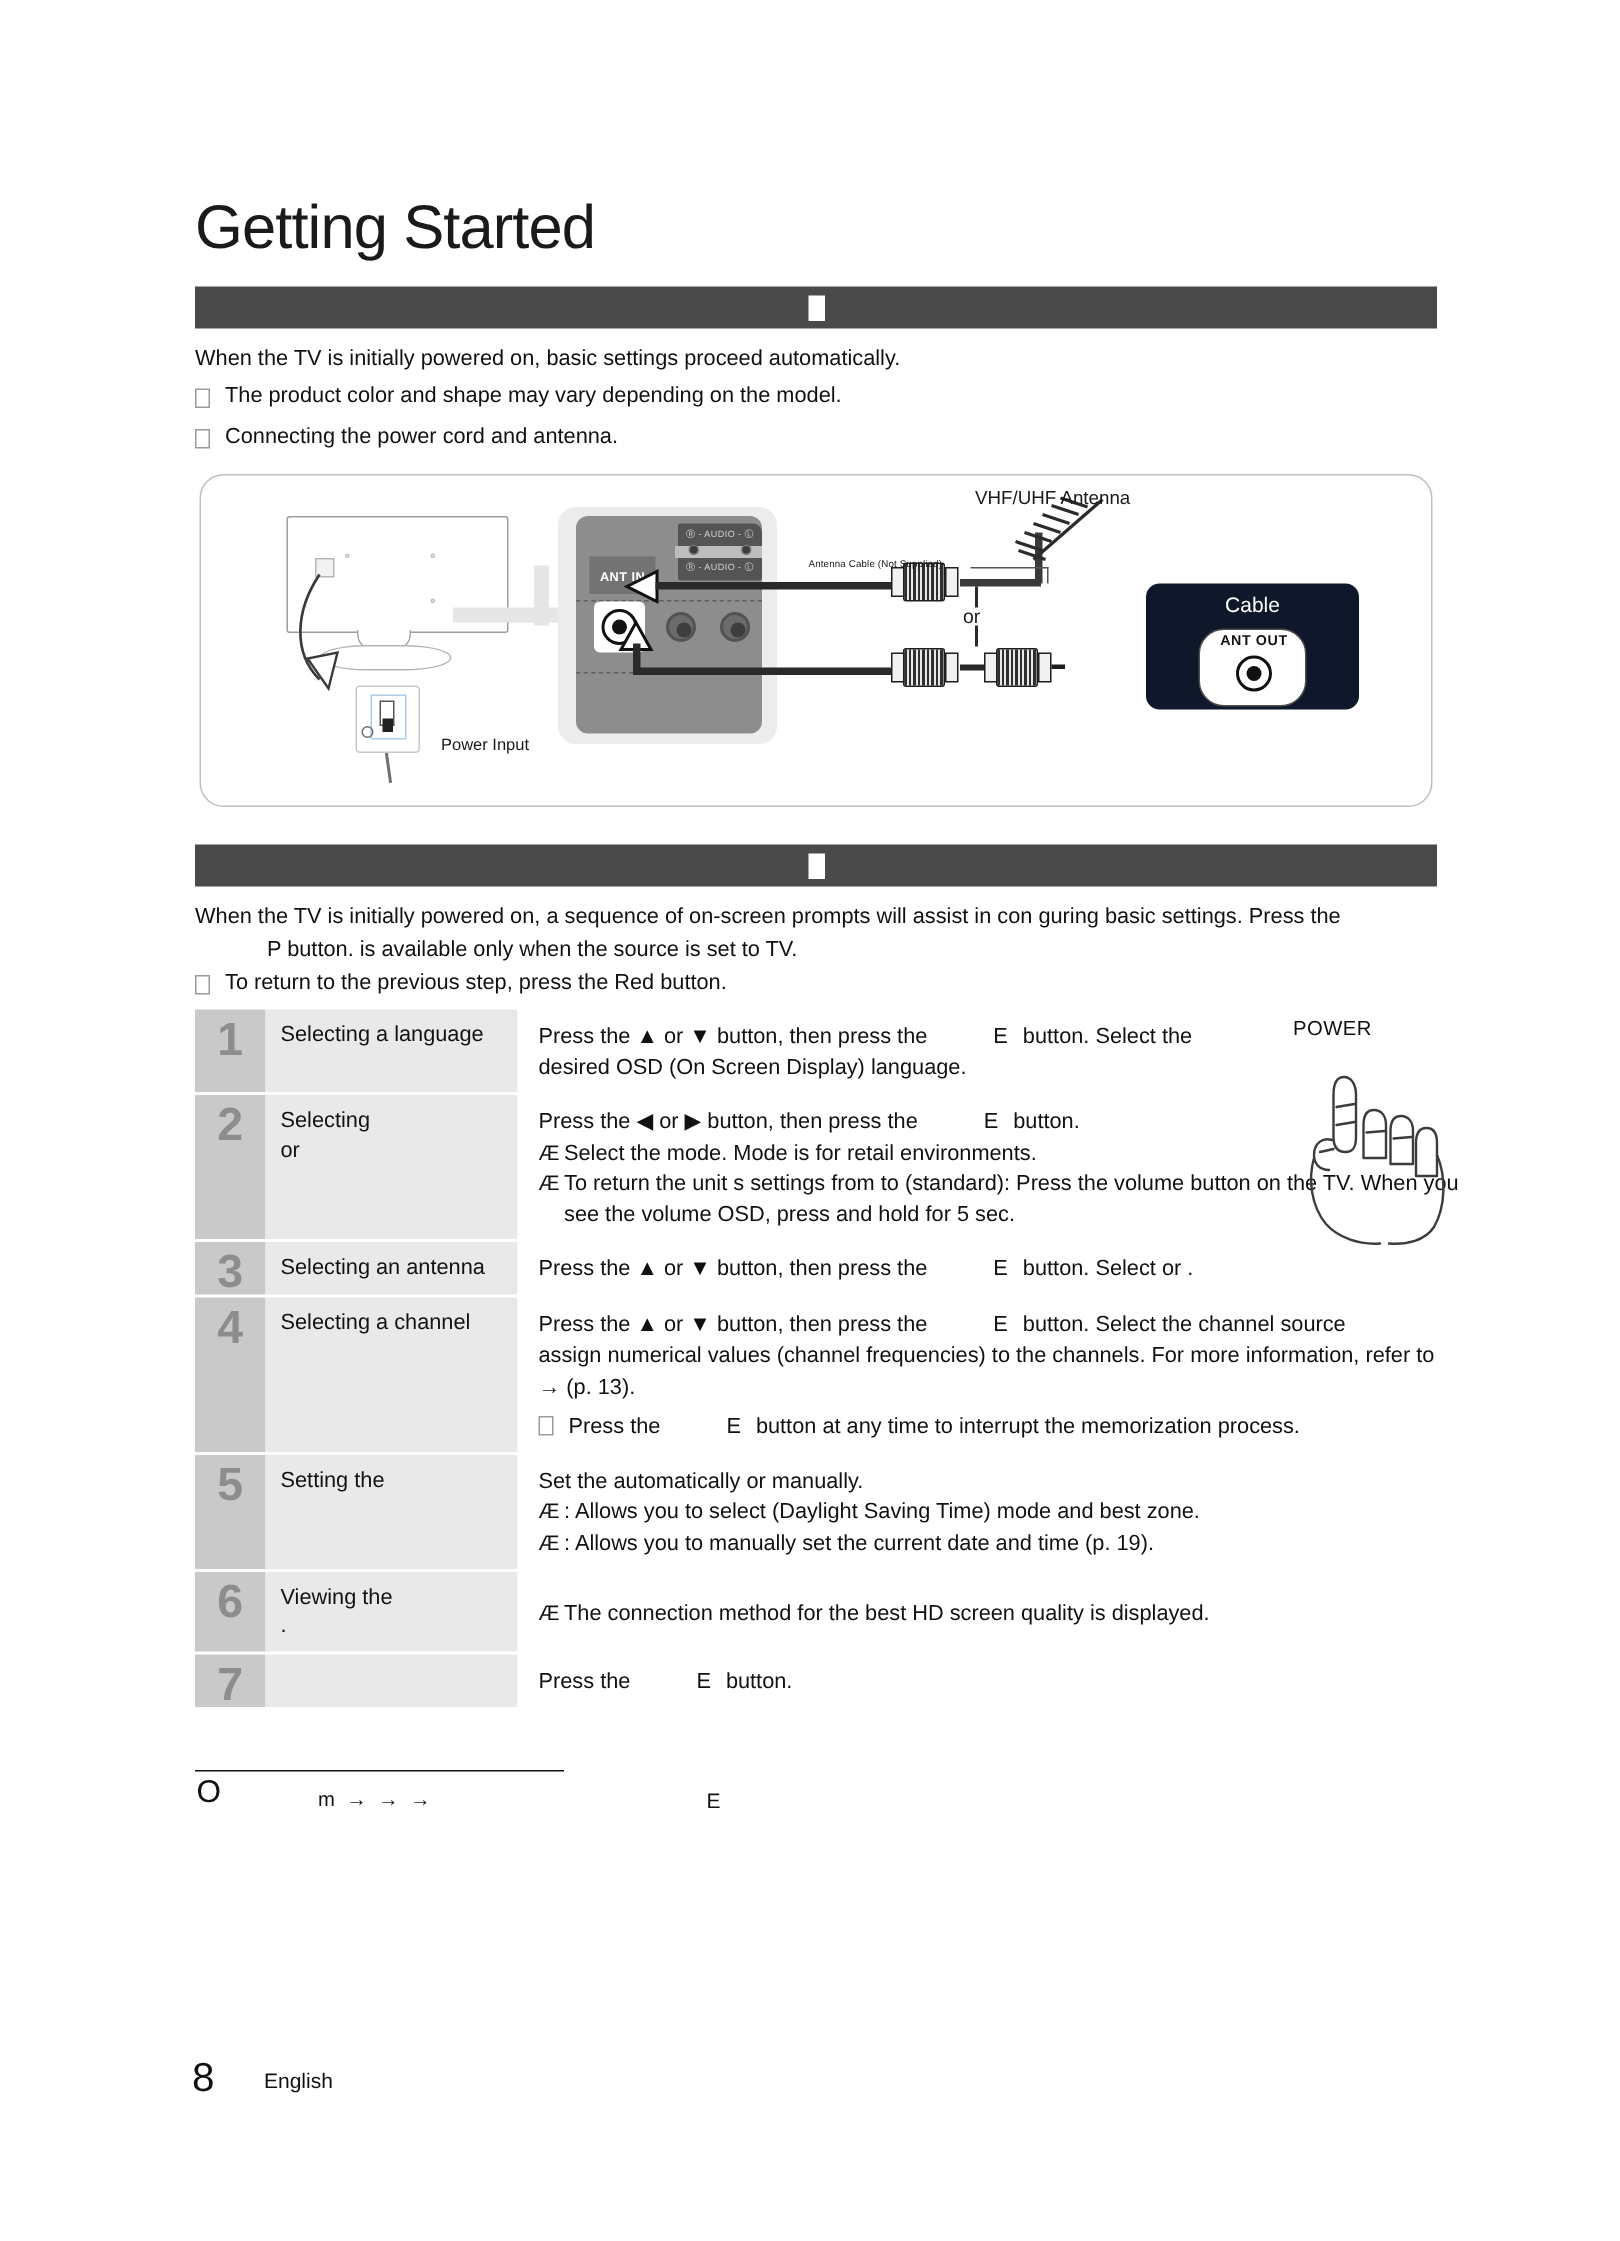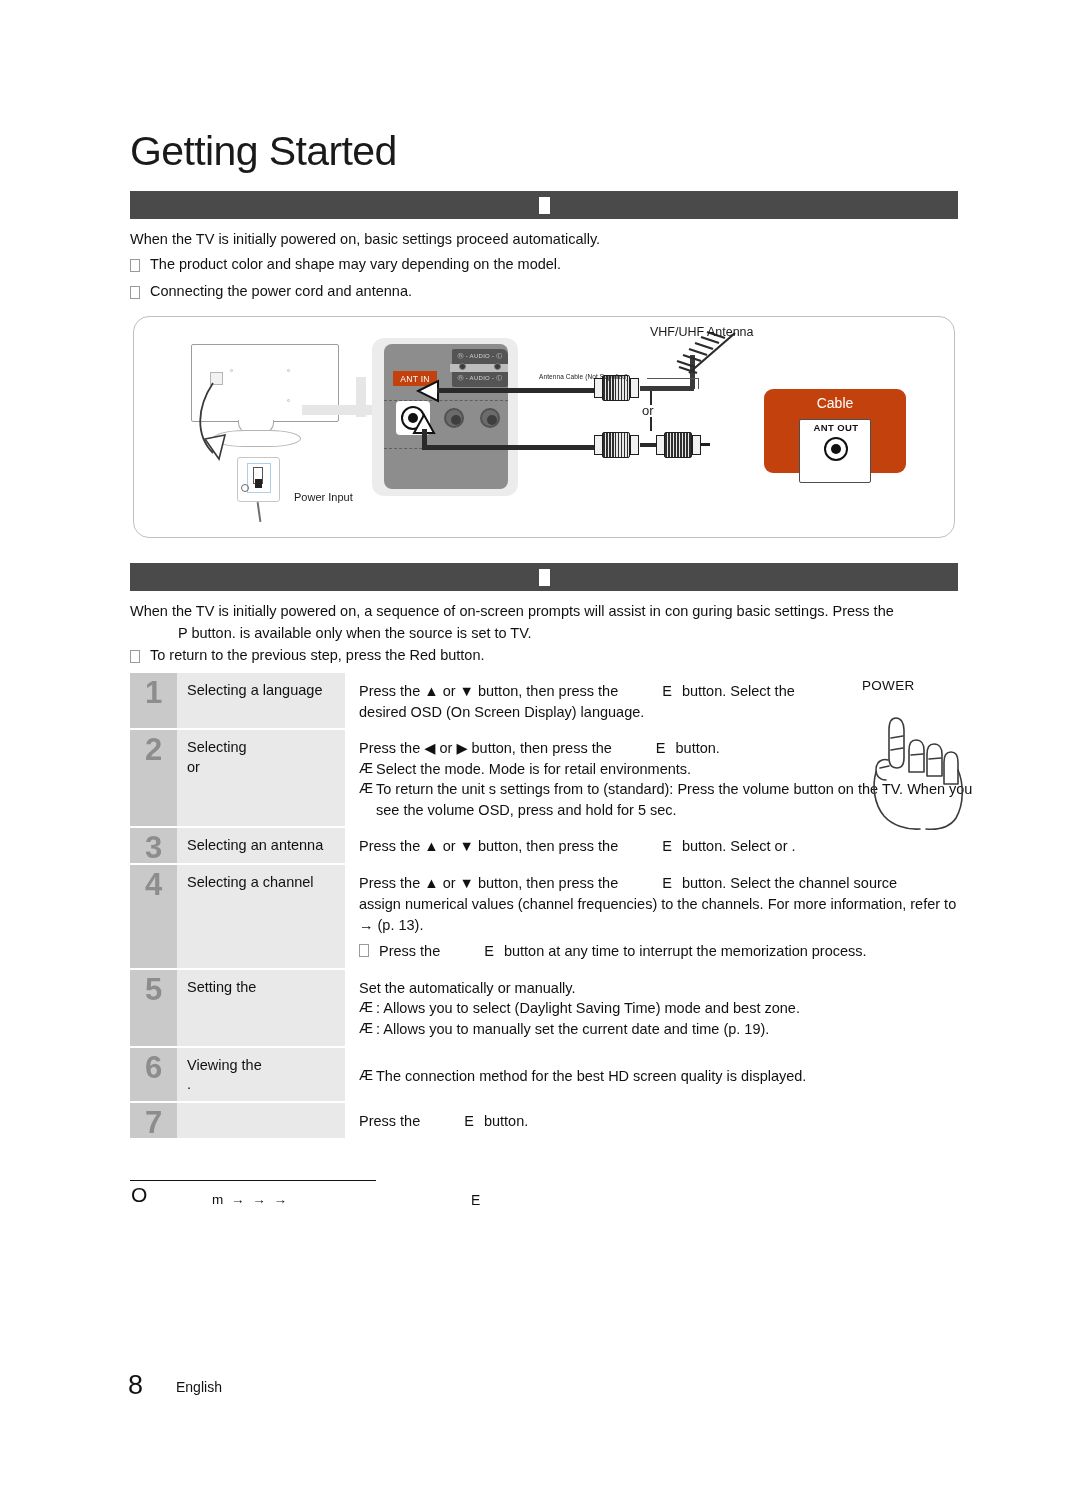--- a/index.html
+++ b/index.html
@@ -134,8 +134,8 @@
     background: #3c3c3c; border: 1px solid #777;
   }
   .ant-in-tag {
-    position: absolute; left: 9px; top: 27px; width: 44px; height: 15px;
-    background: #c2410c; color: #fff; font-size: 8.5px; font-weight: 400;
+    position: absolute; left: 9px; top: 27px; width: 44px; height: 25px;
+    background: #737373; color: #fff; font-size: 8.5px; font-weight: 700;
     display: flex; align-items: center; justify-content: center;
     letter-spacing: .3px;
   }

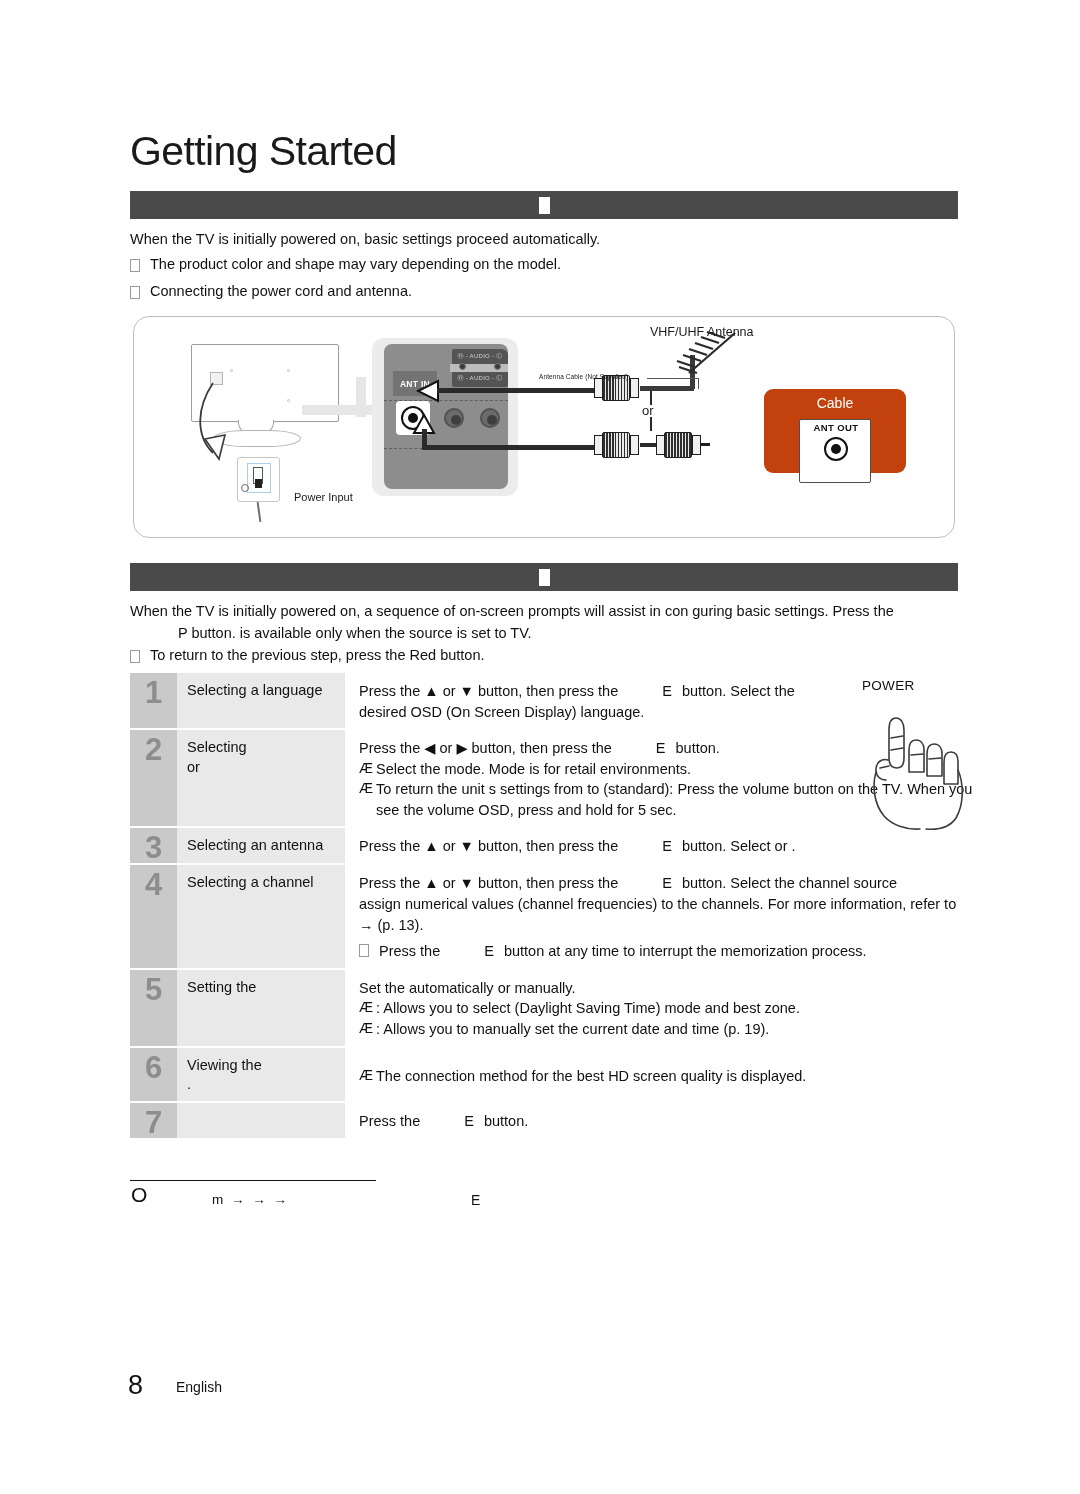--- a/index.html
+++ b/index.html
@@ -183,7 +183,7 @@
   
   .cable-box {
     position: absolute; left: 630px; top: 72px; width: 142px; height: 84px;
-    background: #c2410c; border-radius: 9px;
+    background: #0f172a; border-radius: 9px;
   }
   .cable-box-title {
     position: absolute; left: 0; top: 6px; width: 142px;

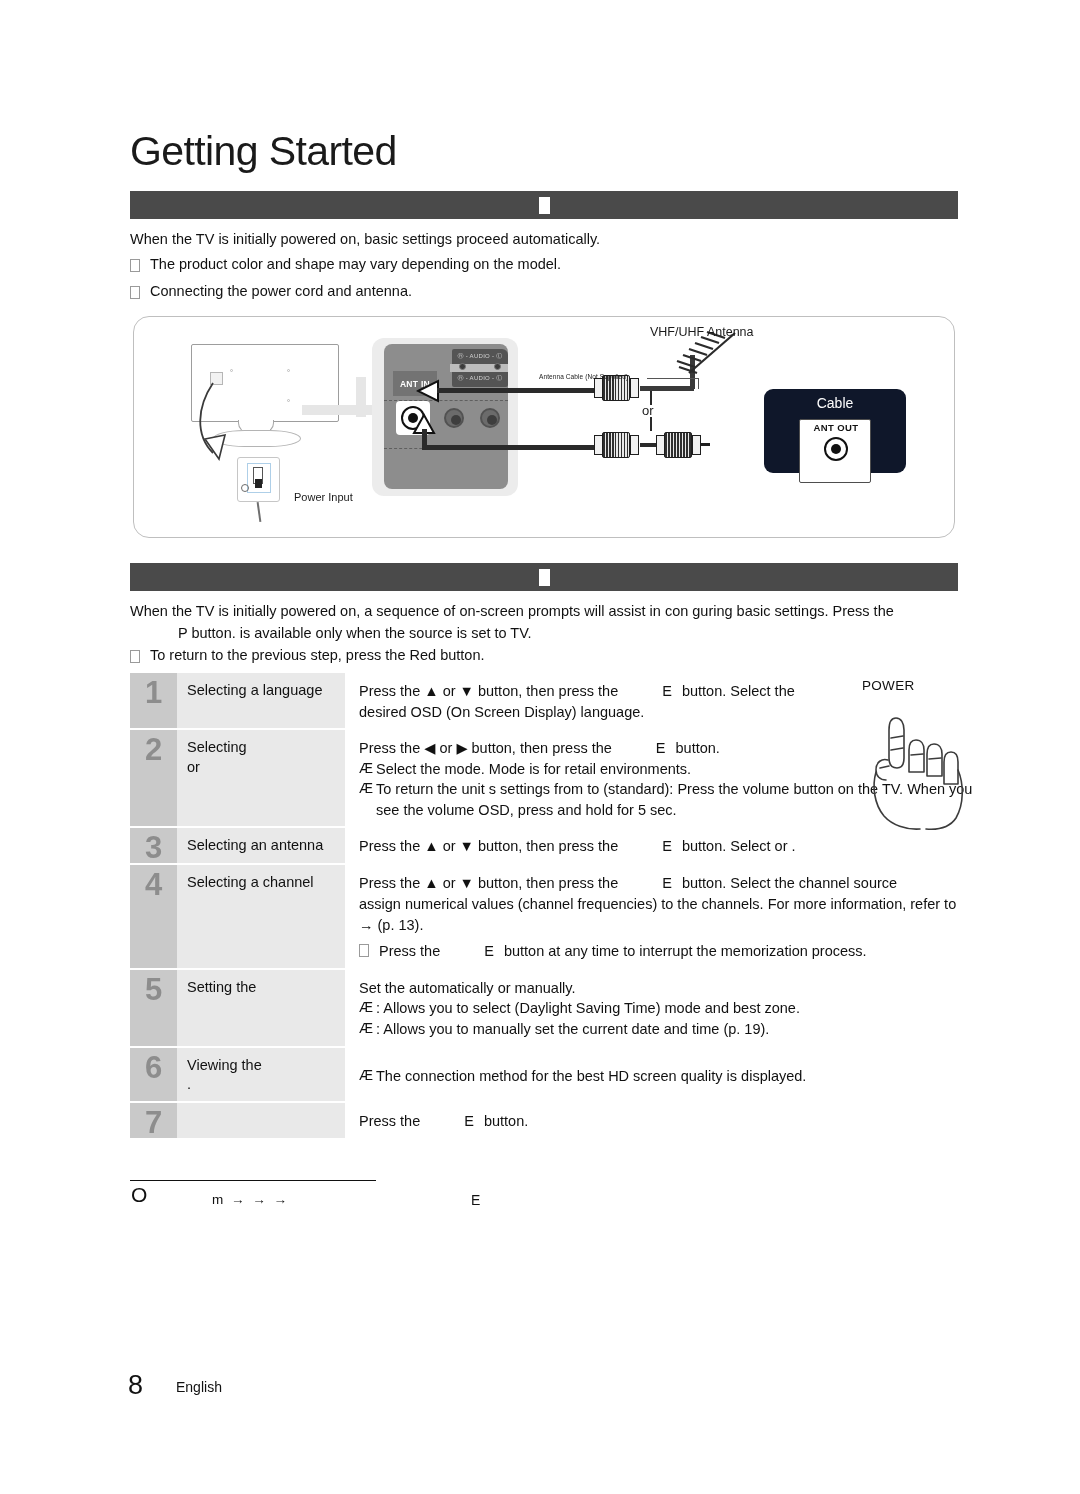--- a/index.html
+++ b/index.html
@@ -190,8 +190,8 @@
     text-align: center; font-size: 14px; color: #ffffff;
   }
   .antout-plate {
-    position: absolute; left: 35px; top: 30px; width: 72px; height: 64px;
-    background: #ffffff; border: 1.3px solid #4e4e4e; border-radius: 2px;
+    position: absolute; left: 35px; top: 30px; width: 72px; height: 52px;
+    background: #ffffff; border: 1.3px solid #4e4e4e; border-radius: 17px;
   }
   .antout-label {
     position: absolute; left: 0; top: 2px; width: 72px; text-align: center;

